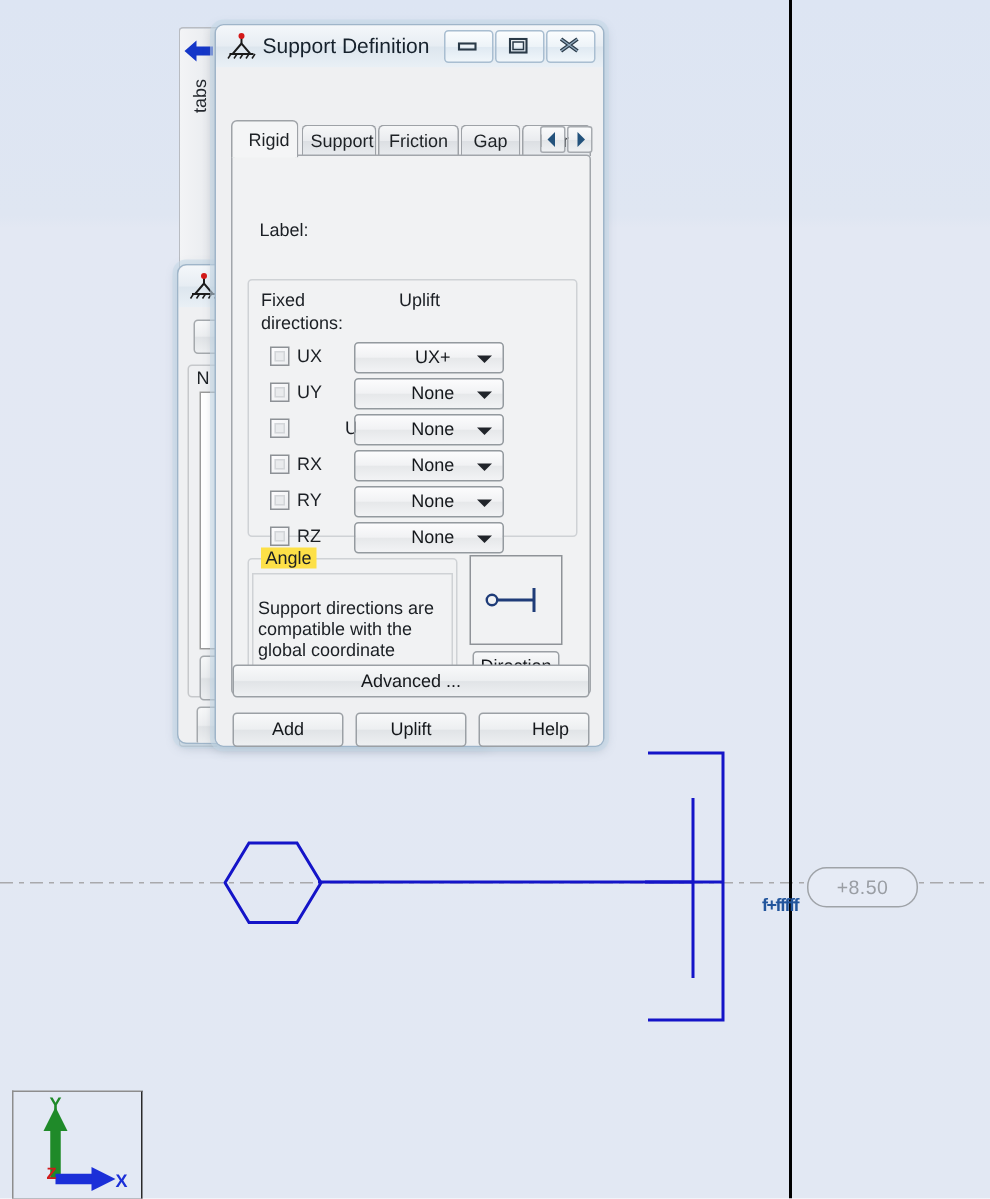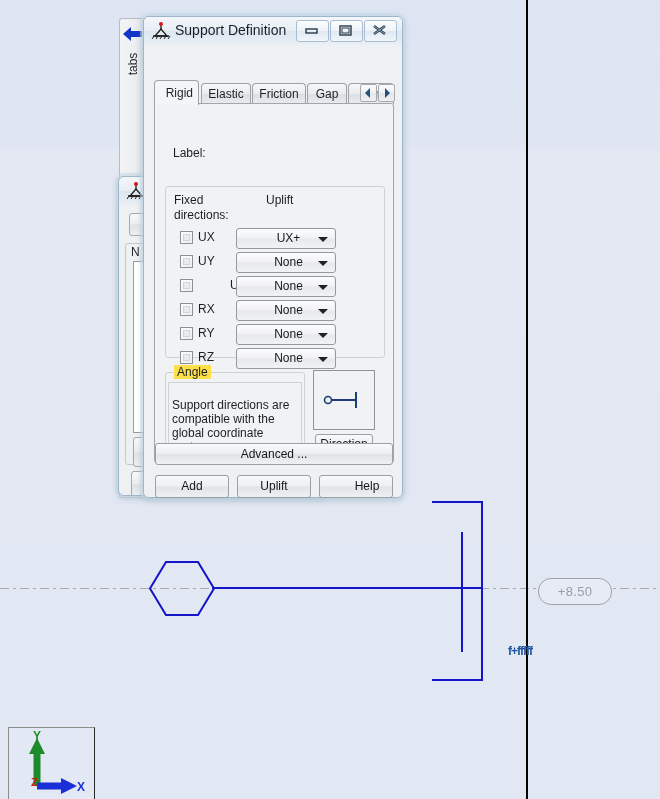--- a/index.html
+++ b/index.html
@@ -517,7 +517,7 @@
 
     <div class="tabstrip">
       <div class="tab active" style="left:0; width:45px;">Rigid</div>
-      <div class="tab" style="left:47px; width:50px;">Elastic</div>
+      <div class="tab" style="left:47px; width:50px;">Support</div>
       <div class="tab" style="left:98px; width:54px;">Friction</div>
       <div class="tab" style="left:153px; width:40px;">Gap</div>
       <div class="tab" style="left:194px; width:46px;">Non</div>

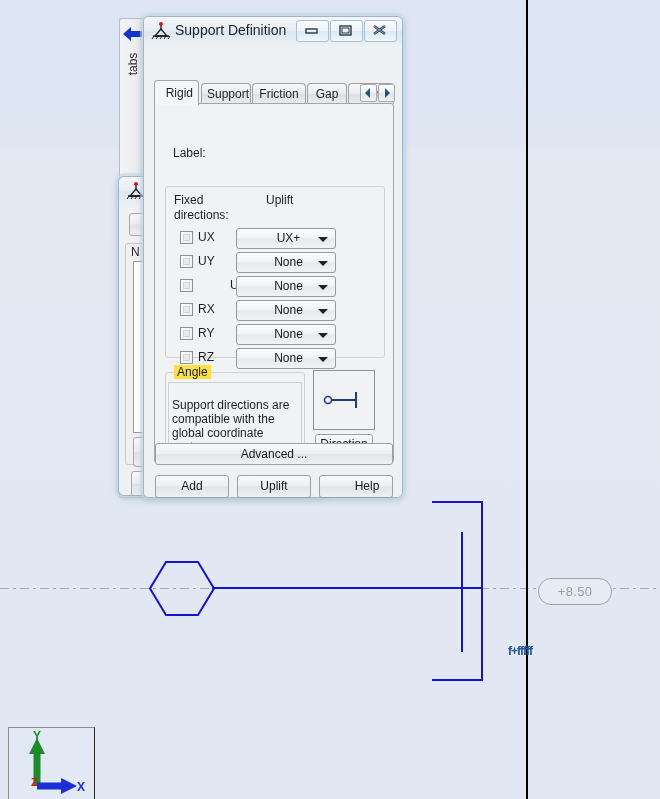--- a/index.html
+++ b/index.html
@@ -87,7 +87,6 @@
     color: #22559c;
     letter-spacing: -1px;
     white-space: nowrap;
-    margin-top: 48px;
   }
 
   

